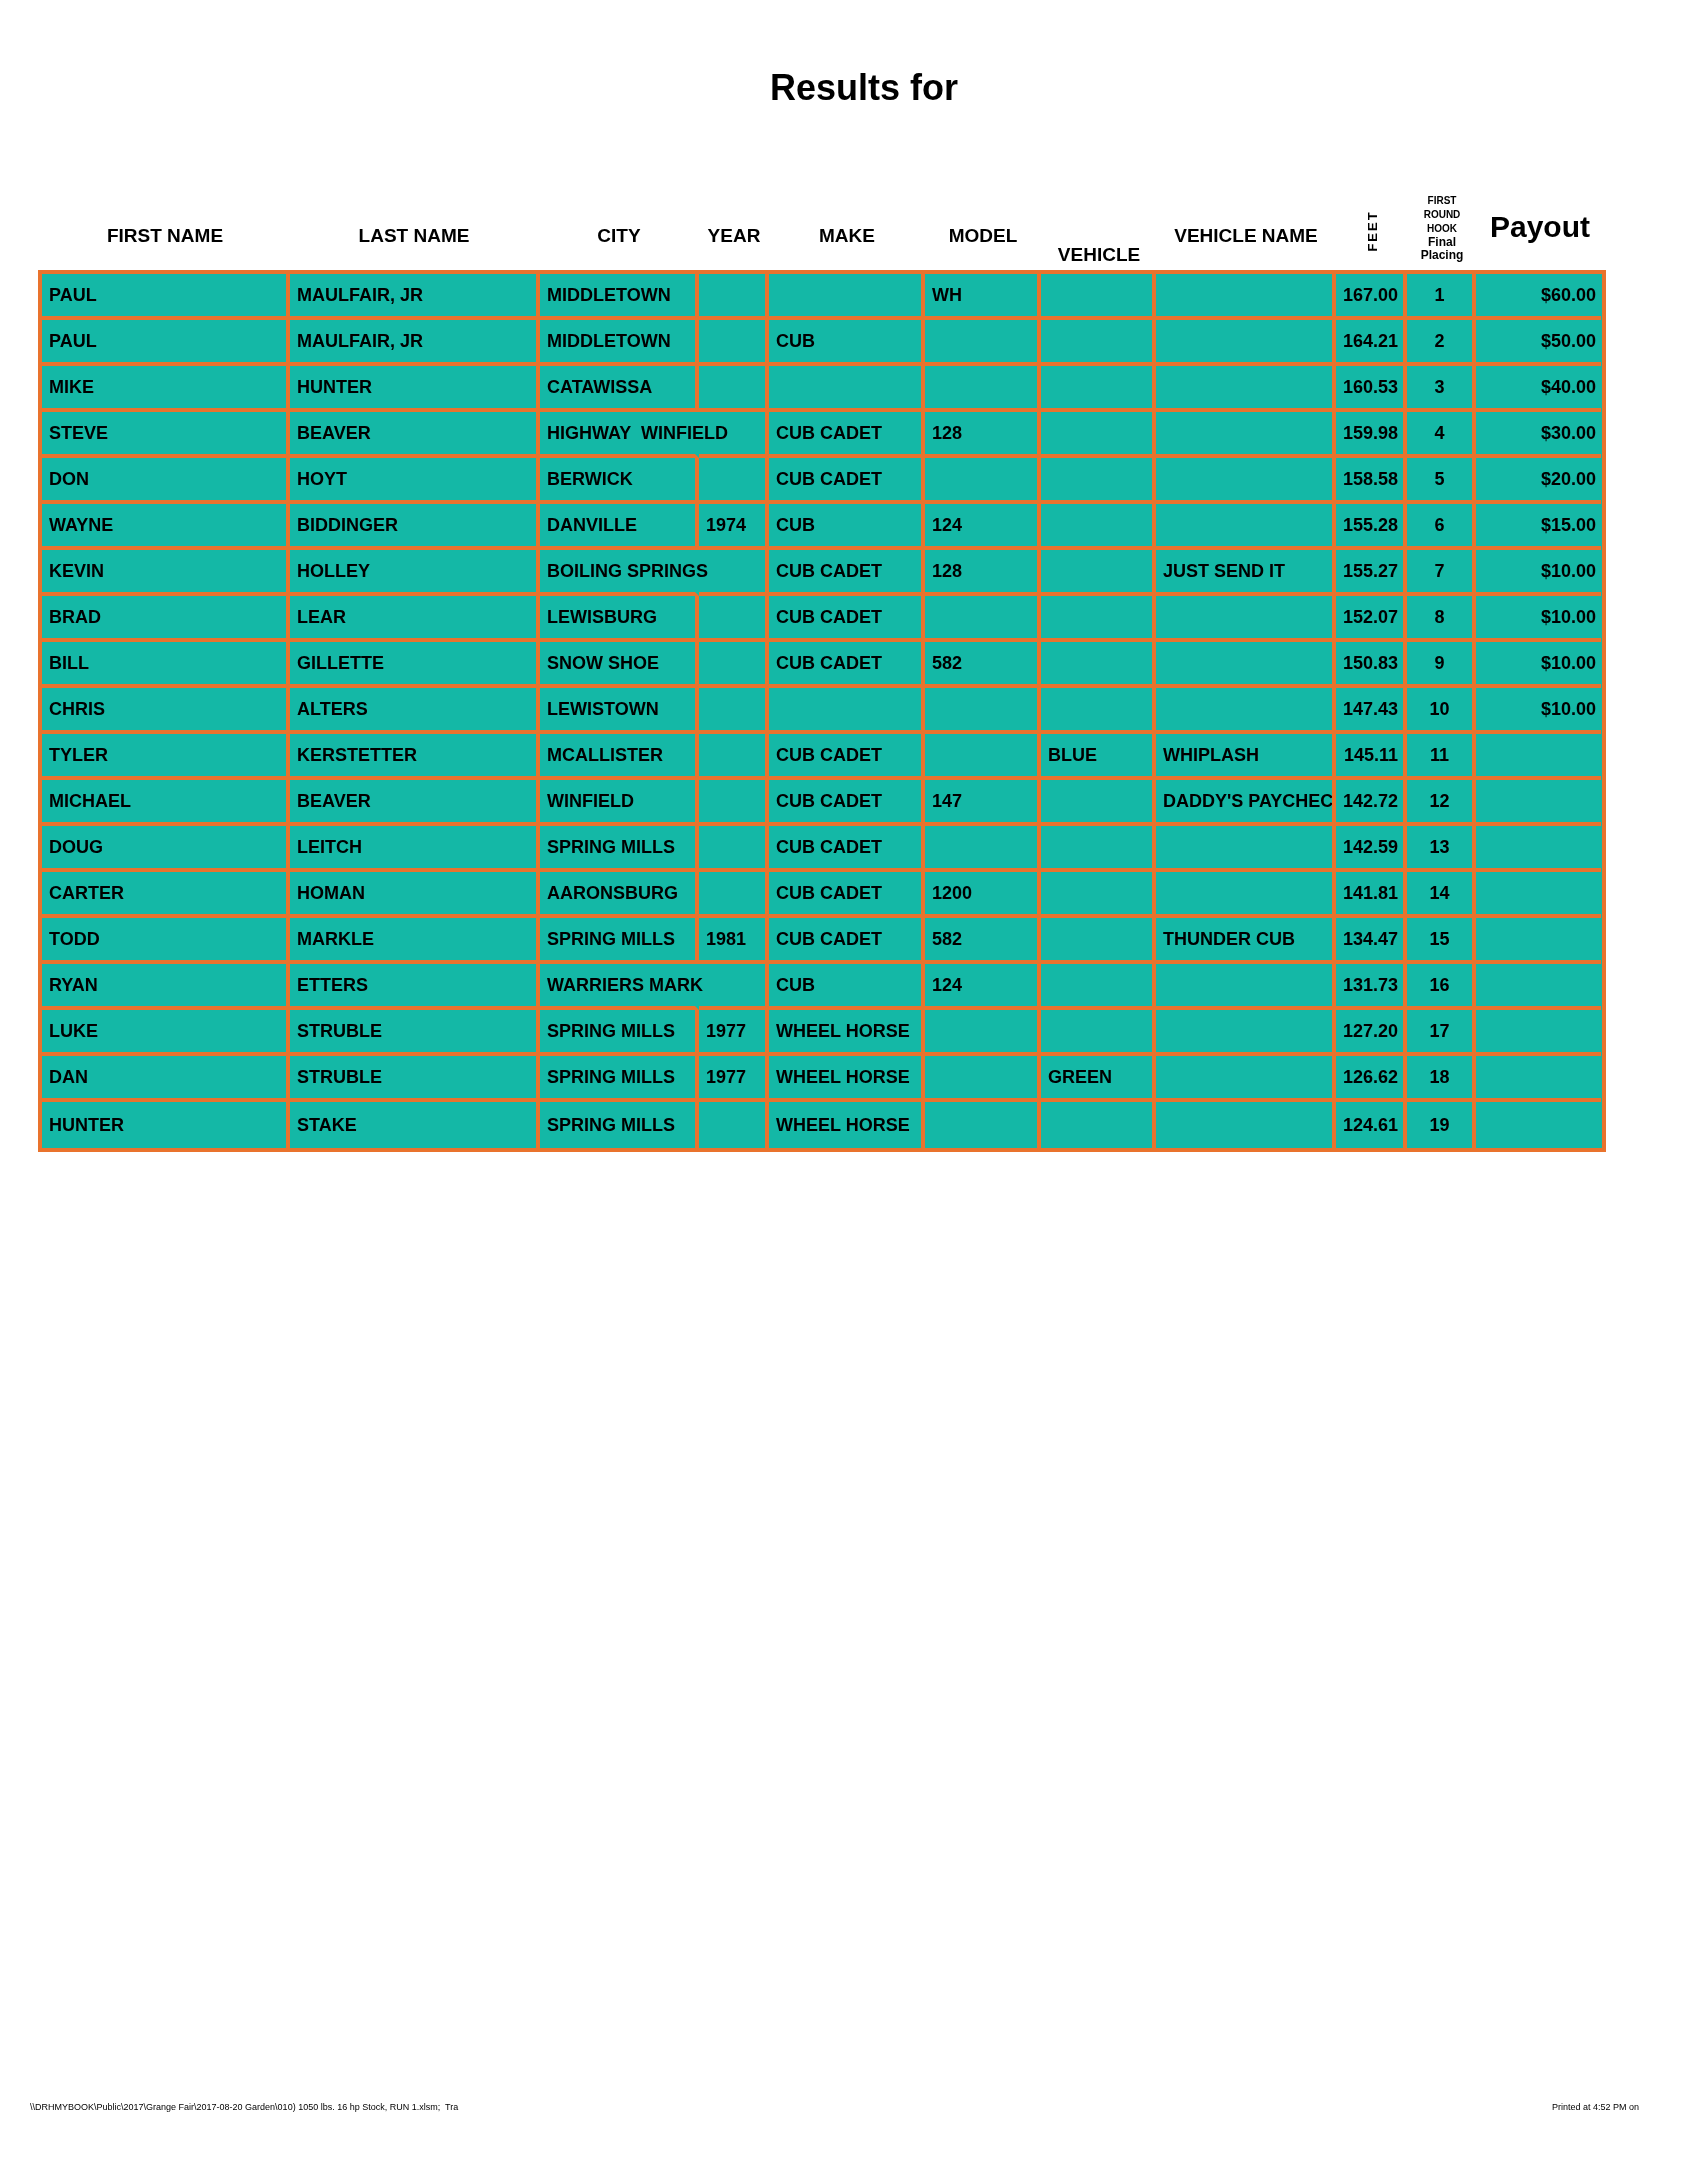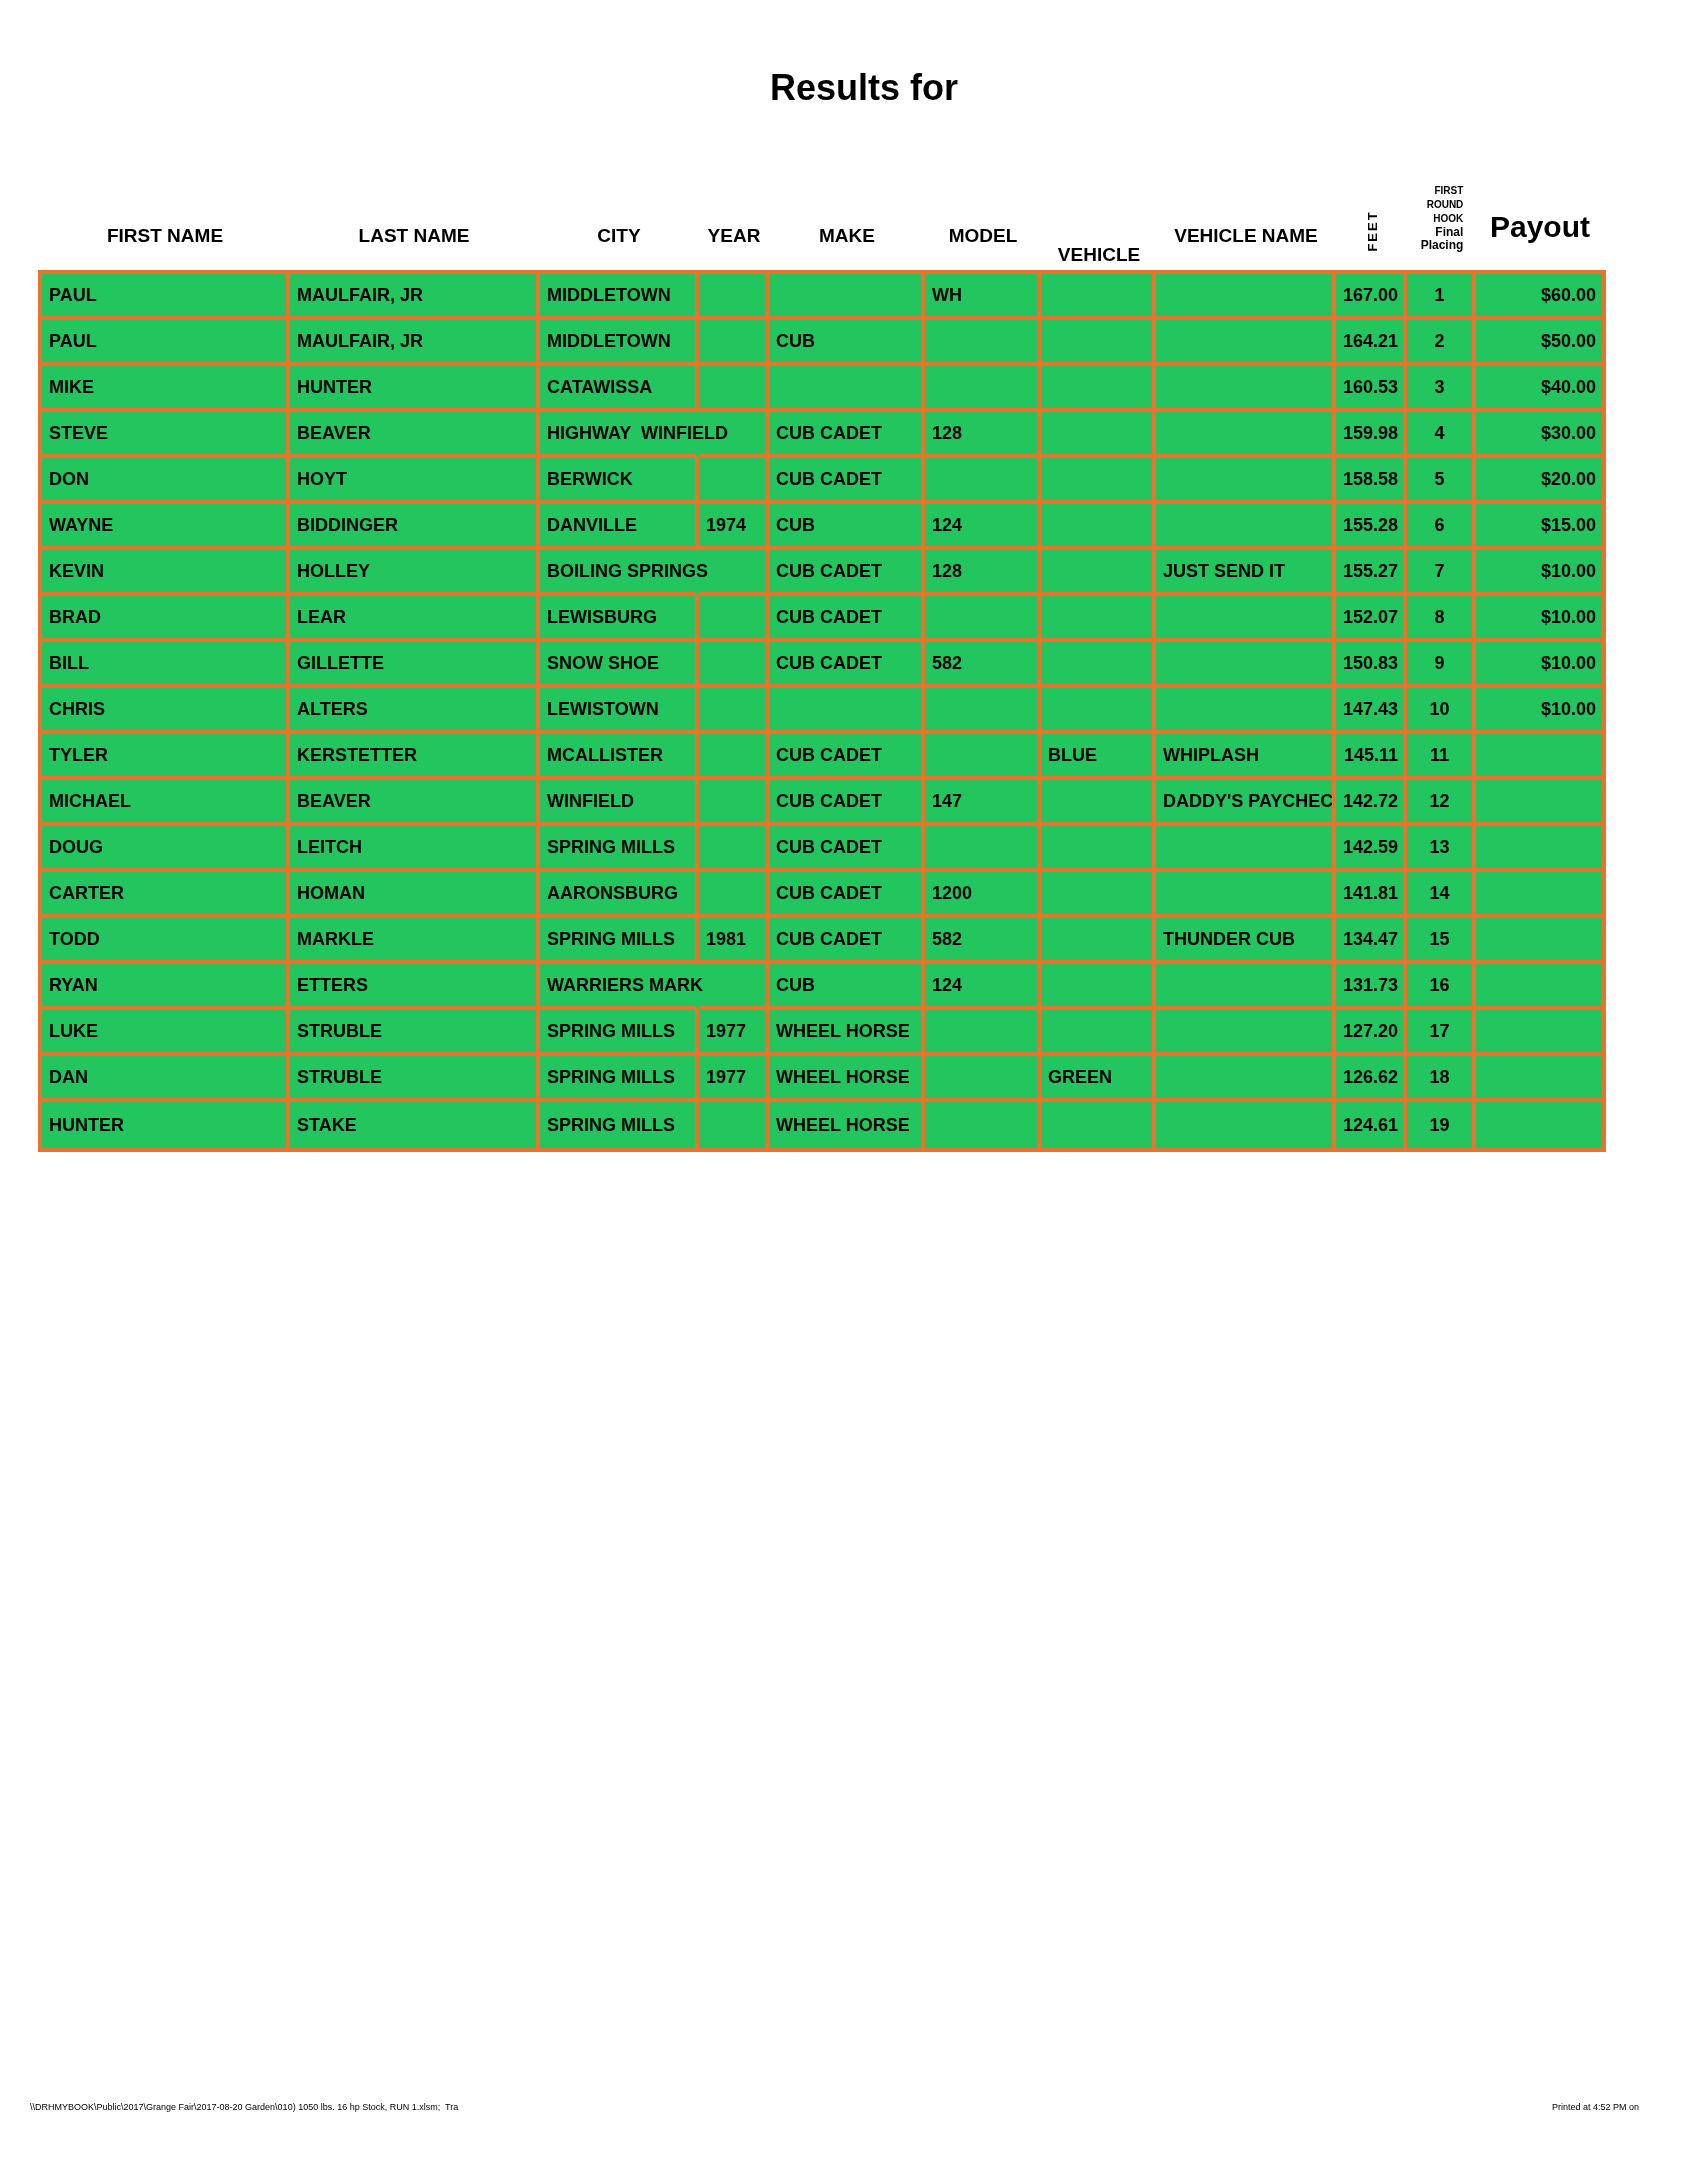--- a/index.html
+++ b/index.html
@@ -18,8 +18,8 @@
   .hdr-vcolor{top:202px;}
   .hdr-feet{position:absolute;left:1372px;top:231px;transform:translate(-50%,-50%) rotate(-90deg);
             font-weight:bold;font-size:13px;letter-spacing:2px;white-space:pre;}
-  .hdr-hook{position:absolute;left:1442px;top:184px;transform:translateX(-50%);
-            text-align:right;font-weight:bold;}
+  .hdr-hook{position:absolute;left:1442px;top:194px;transform:translateX(-50%);
+            text-align:center;font-weight:bold;}
   .hdr-hook .hkl{font-size:10px;line-height:14px;}
   .hdr-hook .hks{font-size:12px;line-height:13px;}
   .hdr-payout{top:210px;font-size:30px;line-height:34px;}

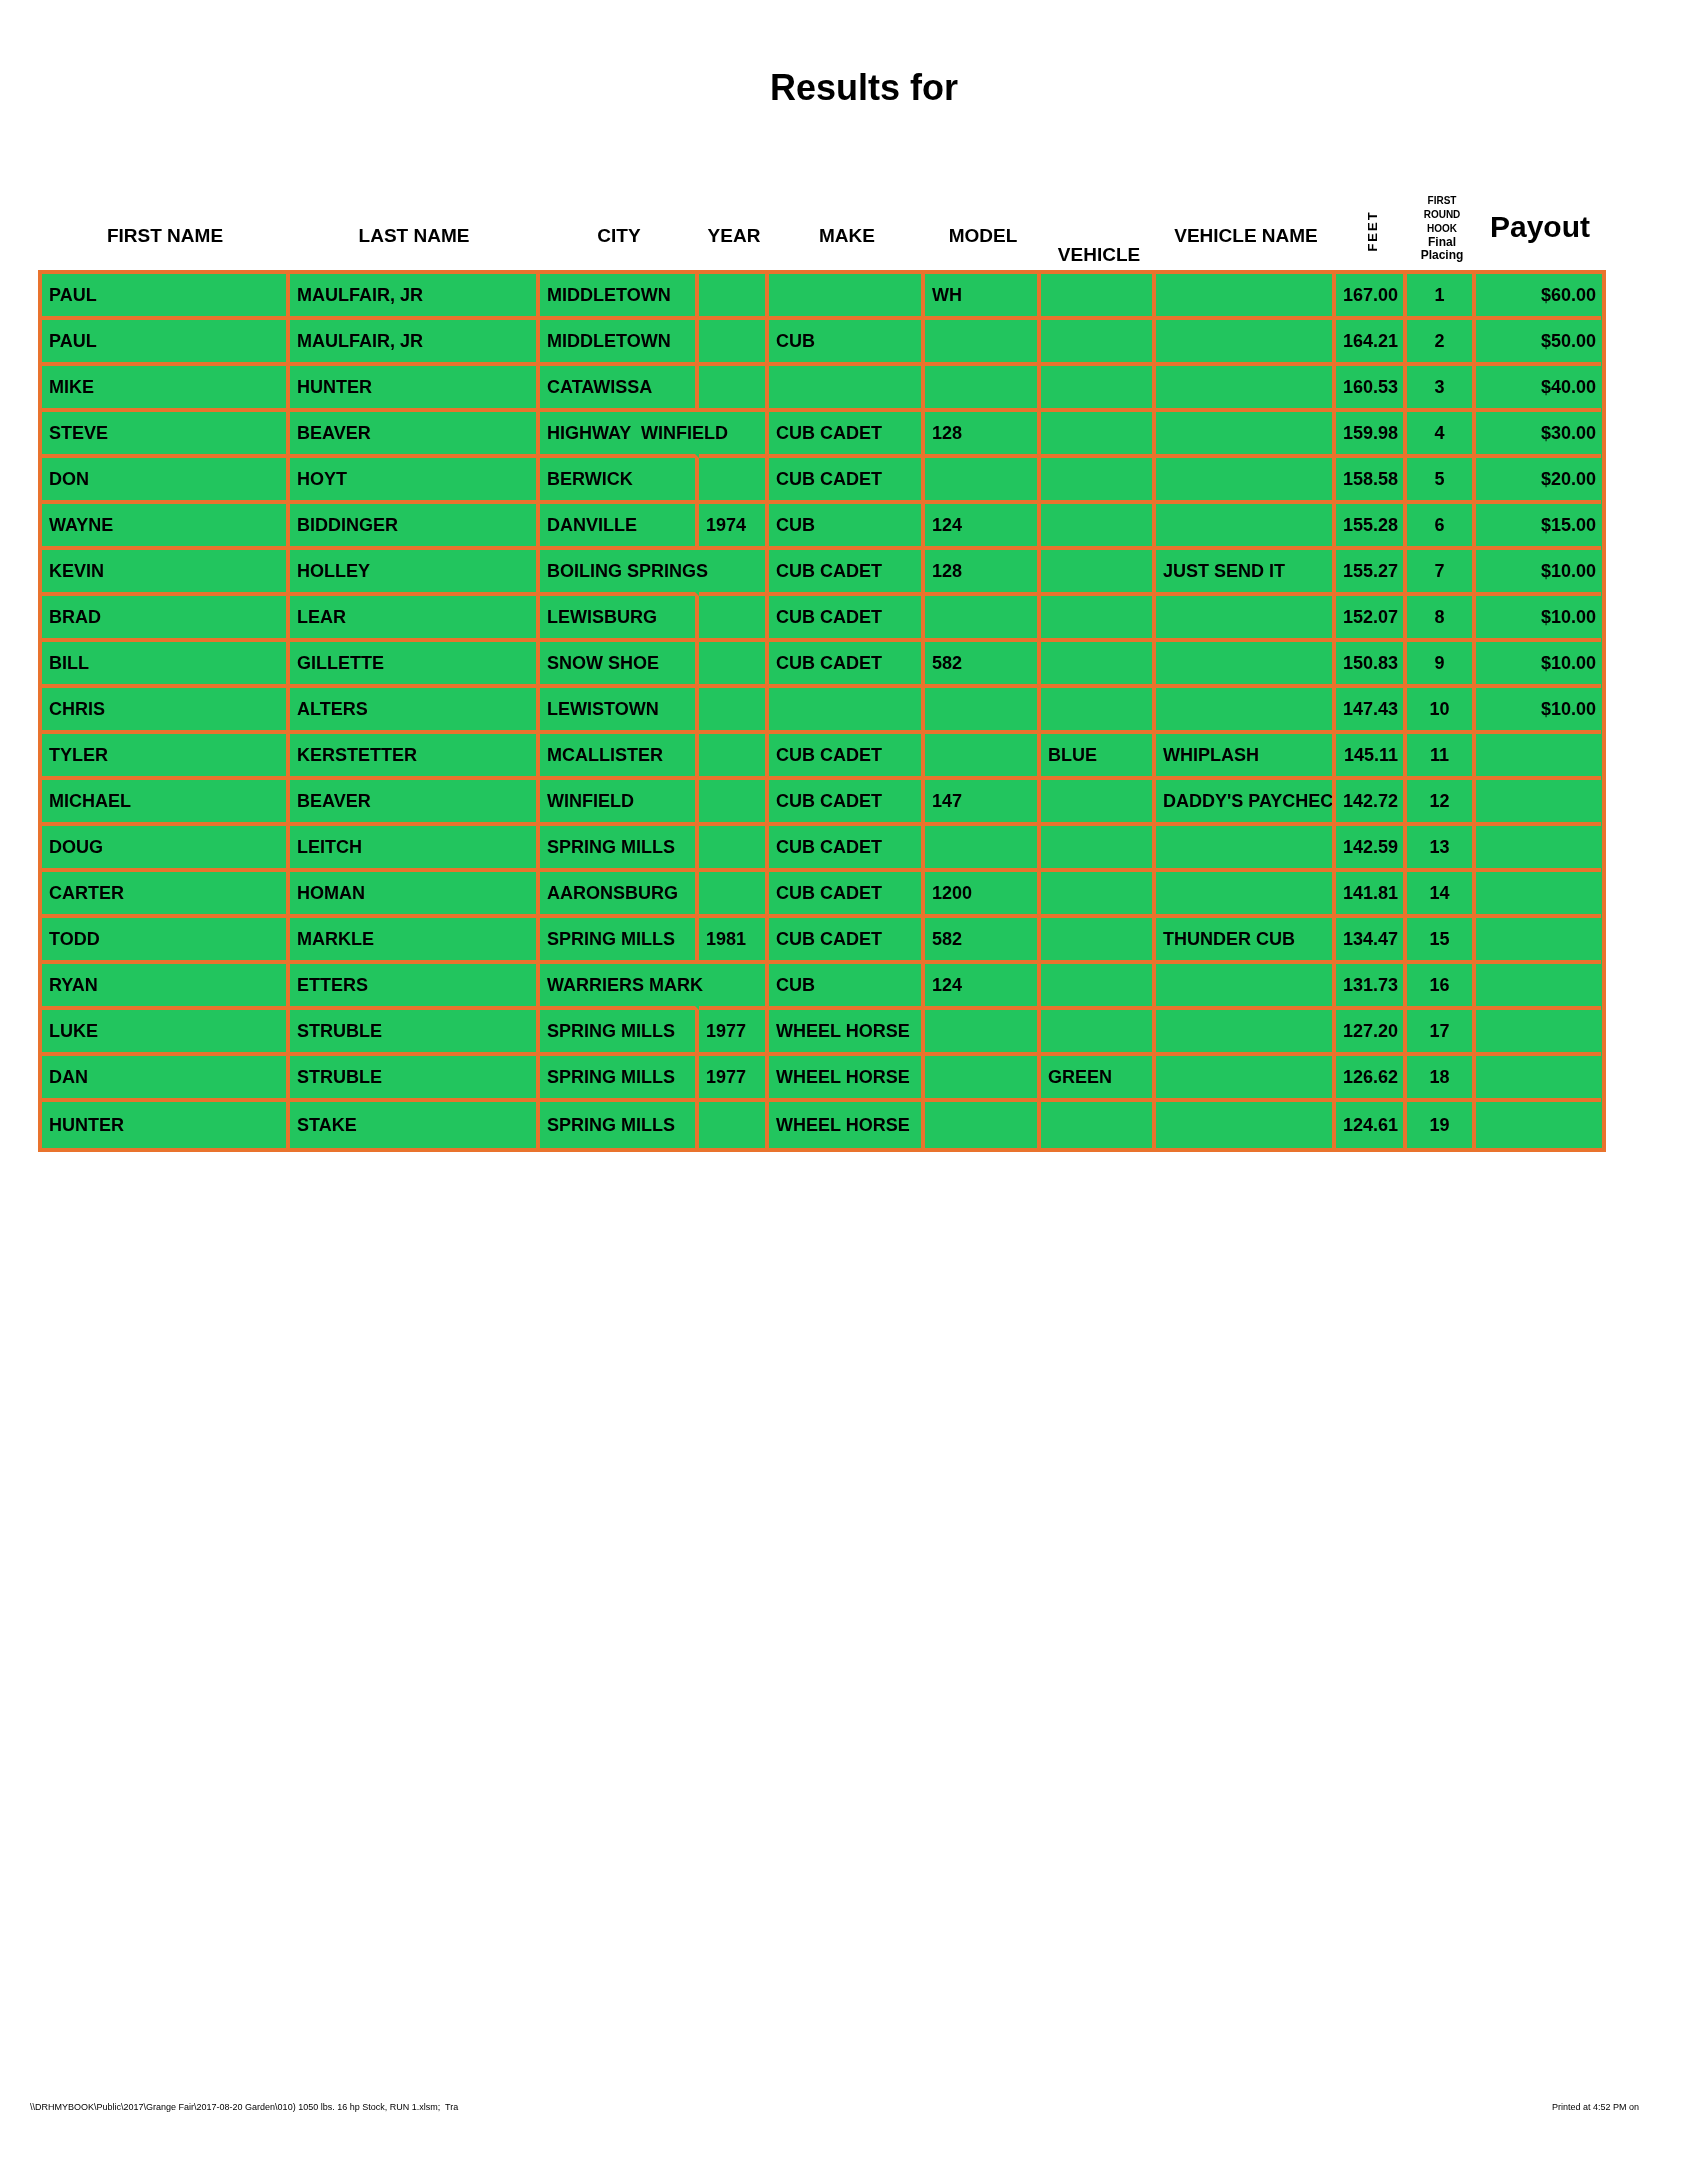--- a/index.html
+++ b/index.html
@@ -27,7 +27,7 @@
   
   .grid{position:absolute;left:38px;top:270px;width:1560px;display:grid;
         grid-template-columns:248px 250px 159px 70px 156px 116px 115px 180px 71px 69px 125px;
-        grid-auto-rows:46px;border:4px solid #E9732D;background:#22c55e;}
+        grid-auto-rows:46px;border:4px solid #E9732D;background:#14b8a6;}
   .cell{border-right:4px solid #E9732D;border-bottom:4px solid #E9732D;
         display:flex;align-items:center;overflow:hidden;white-space:pre;
         font-weight:bold;font-size:18px;box-sizing:border-box;padding:0 0 0 7px;}

